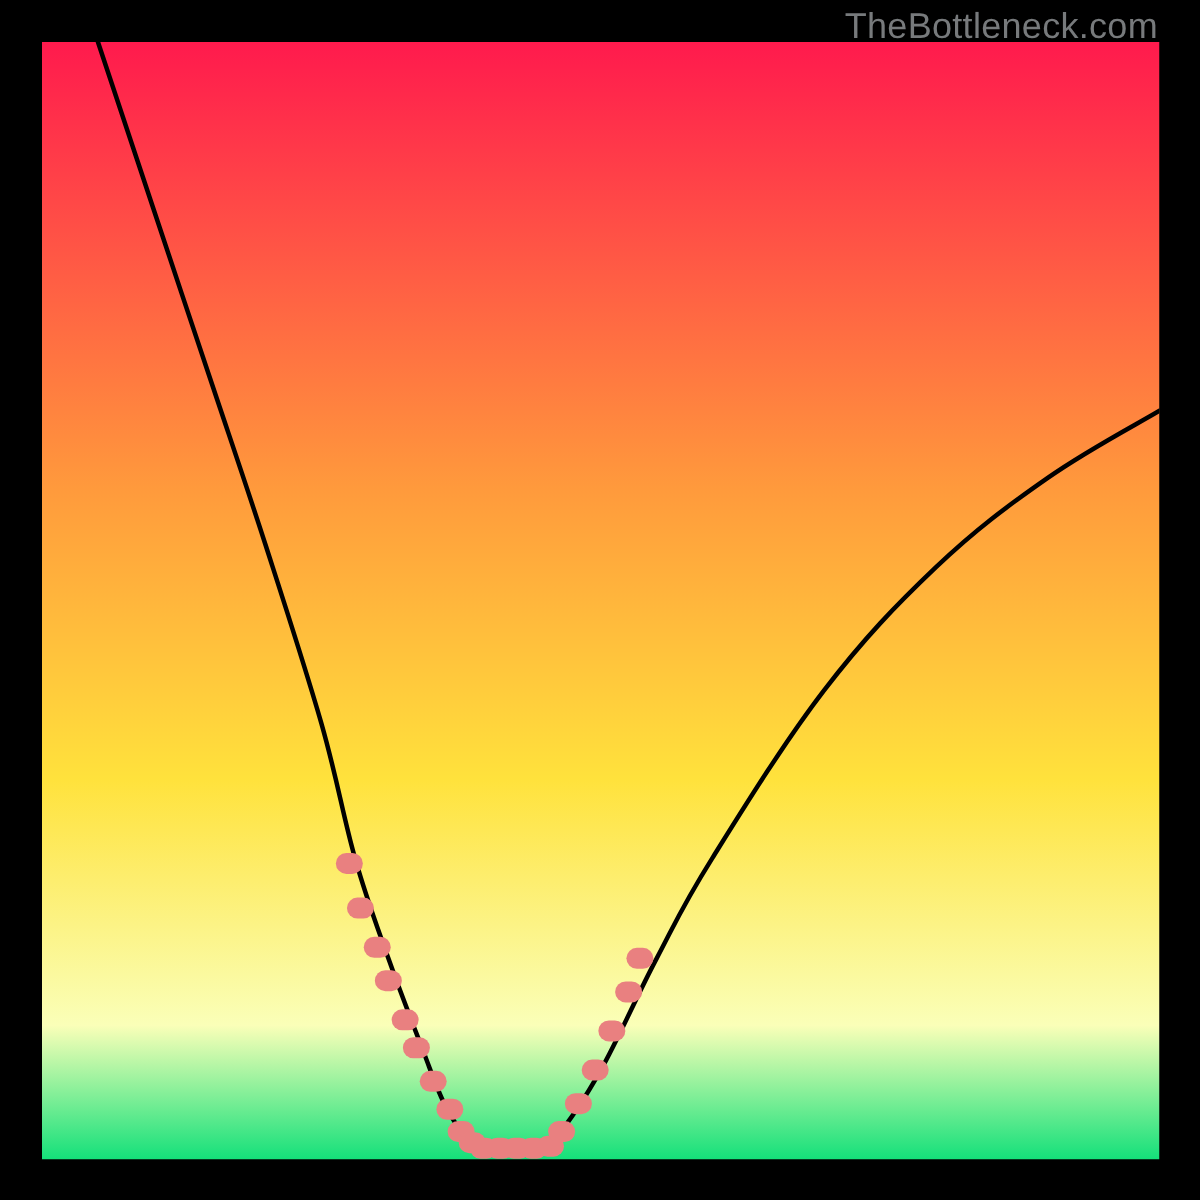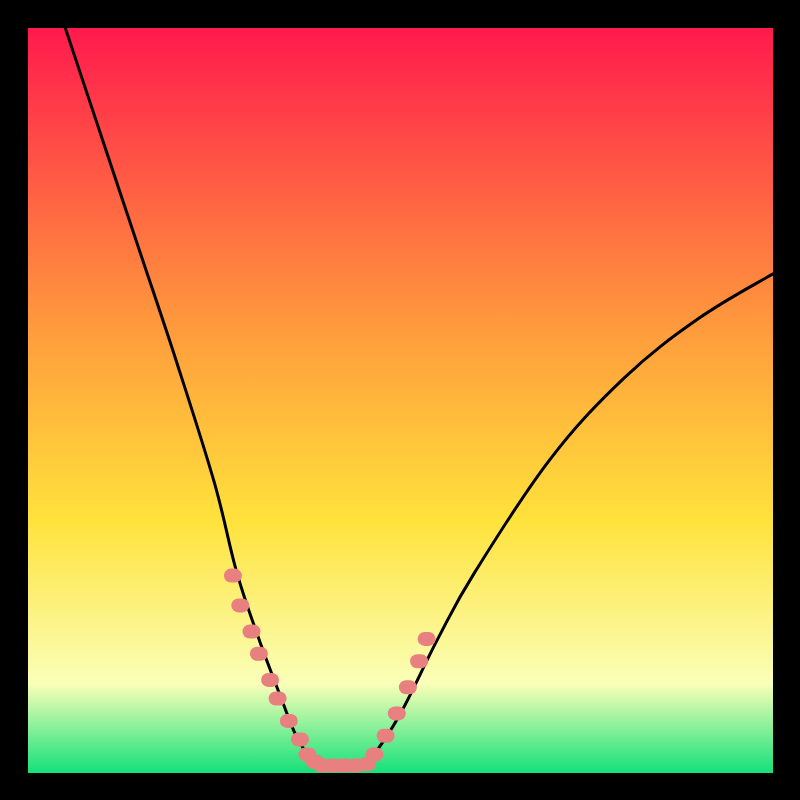--- a/index.html
+++ b/index.html
@@ -33,6 +33,7 @@
 <body>
 
 <div class="frame">
+  <div class="watermark">TheBottleneck.com</div>
   <div class="plot">
     <svg id="chart-svg" width="745" height="745" viewBox="0 0 745 745" preserveAspectRatio="none">
       <defs>

